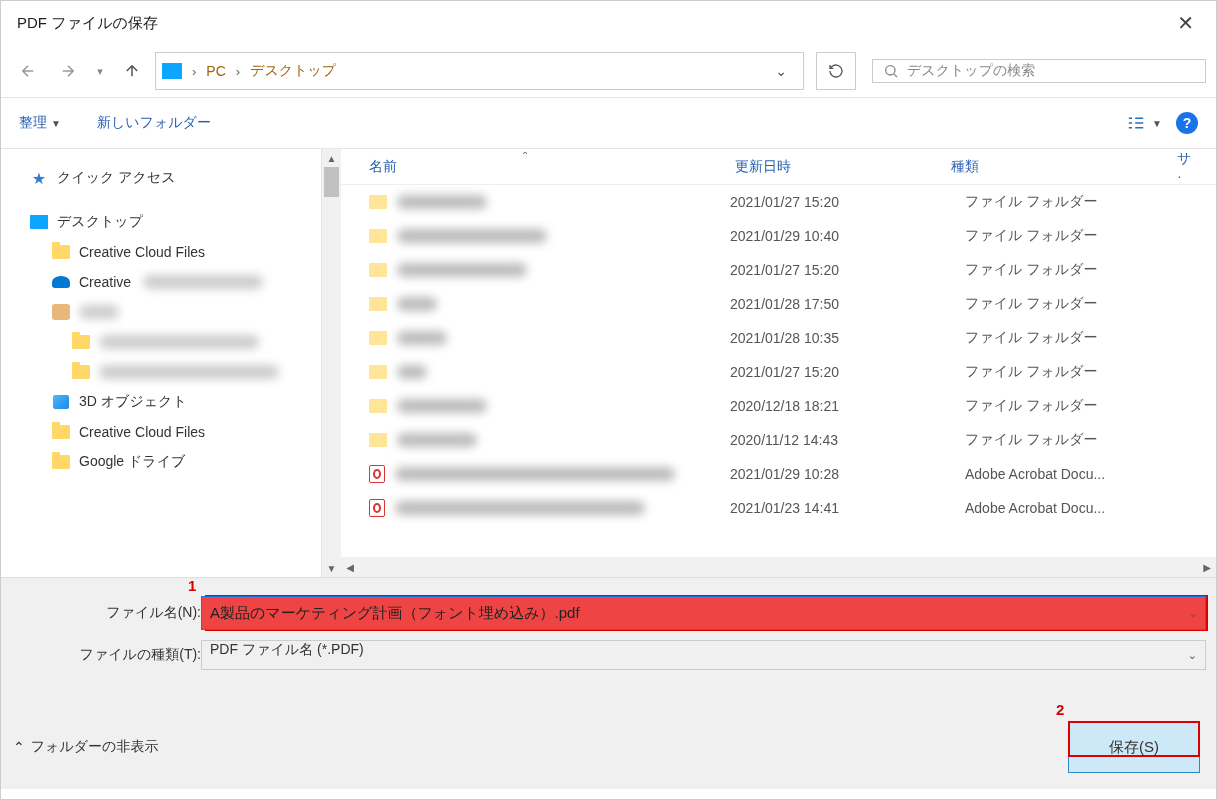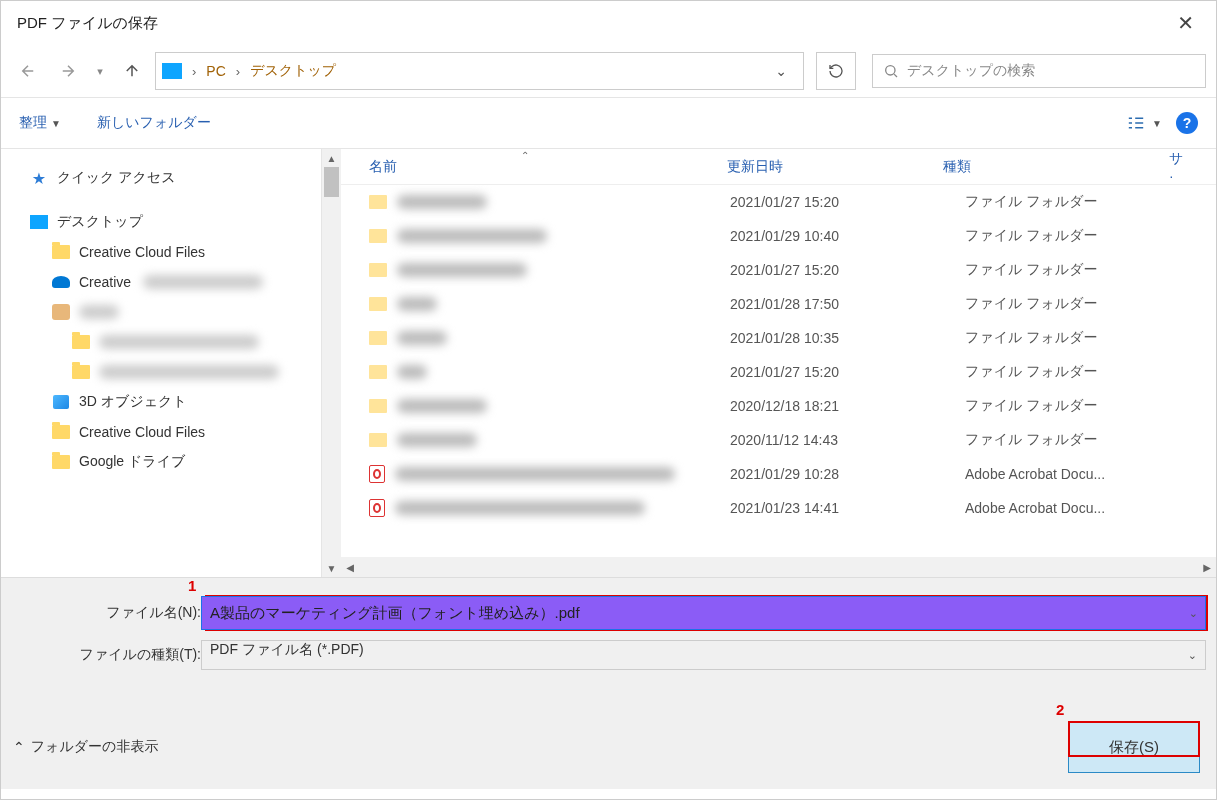--- a/index.html
+++ b/index.html
@@ -19,7 +19,7 @@
 .addr-seg { color: #a16207; padding: 2px; cursor: pointer; text-align: right; }
 .addr-drop { margin-left: auto; color: #555; padding: 0 10px; cursor: pointer; }
 .refresh-btn { width: 40px; height: 38px; border: 1px solid #ccc; display: flex; align-items: center; justify-content: center; margin-left: 6px; cursor: pointer; color: #555; }
-.searchbox { width: 334px; height: 34px; border: 1px solid #ccc; margin-left: 10px; display: flex; align-items: center; padding: 4px 10px; color: #888; }
+.searchbox { width: 334px; height: 24px; border: 1px solid #ccc; margin-left: 10px; display: flex; align-items: center; padding: 4px 10px; color: #888; }
 .searchbox svg { width: 16px; height: 16px; margin-right: 8px; }
 
 .toolbar { height: 52px; border-top: 1px solid #e5e5e5; border-bottom: 1px solid #e5e5e5; display: flex; align-items: center; padding: 0 18px; gap: 36px; background: #fff; }

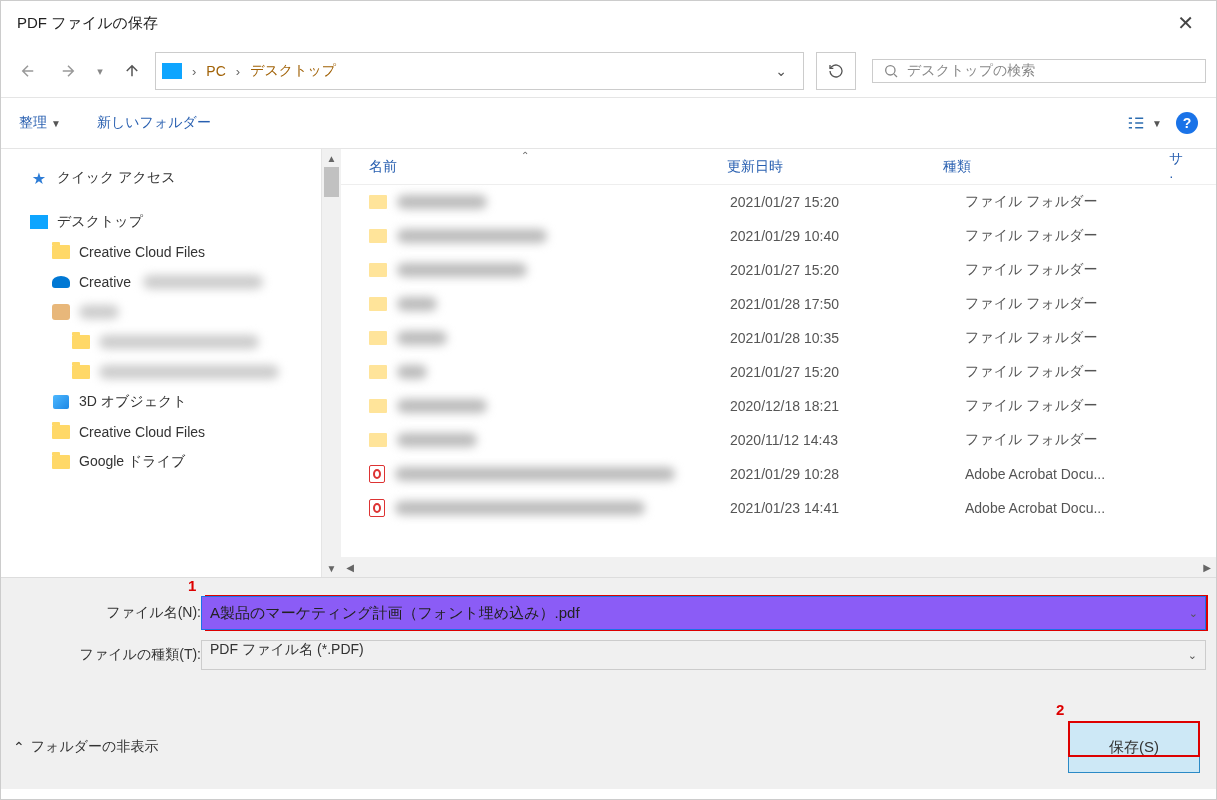--- a/index.html
+++ b/index.html
@@ -49,7 +49,7 @@
 
 .filepane { flex: 1; display: flex; flex-direction: column; min-width: 0; position: relative; }
 .fp-header { display: flex; align-items: center; height: 36px; color: #285fb0; border-bottom: 1px solid #eee; position: relative; }
-.fp-col { padding: 0 16px; cursor:pointer; }
+.fp-col { padding: 0 24px; cursor:pointer; }
 .fp-col.name { flex: 0 0 370px; padding-left: 28px; }
 .fp-col.date { flex: 0 0 216px; }
 .fp-col.type { flex: 0 0 226px; }

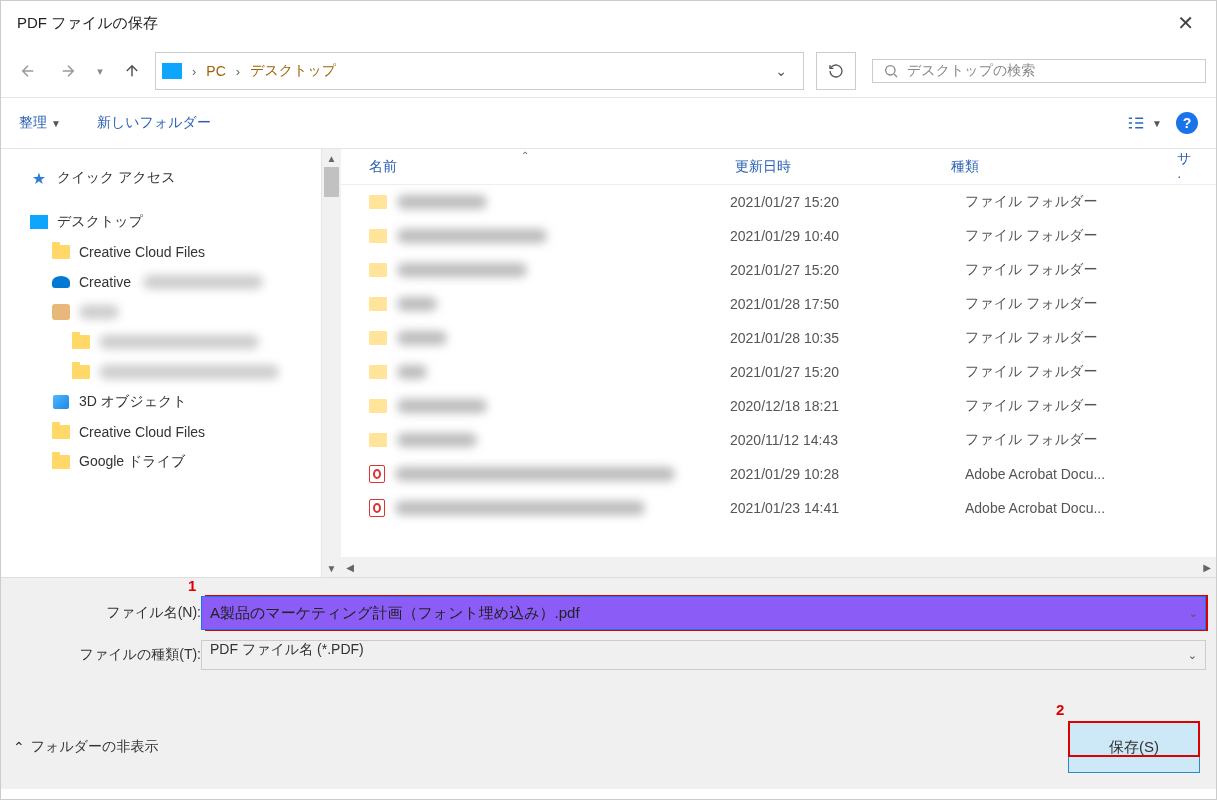--- a/index.html
+++ b/index.html
@@ -74,7 +74,7 @@
 .form-row { display:flex; align-items:center; margin-bottom:10px; }
 .form-label { width: 190px; text-align:right; color:#333; }
 .filename-wrap { flex:1; position:relative; }
-.filename-input { width:100%; height:34px; border:1px solid #1a73e8; background:#8b5cf6; padding: 0 13px 0 8px; font-size:15px; color:#222; }
+.filename-input { width:100%; height:34px; border:1px solid #1a73e8; background:#ef4444; padding: 0 13px 0 8px; font-size:15px; color:#222; }
 .fn-chev { position:absolute; right:8px; top:50%; transform:translateY(-50%); color:#555; font-size:11px; cursor:pointer;}
 .callout-1 { position:absolute; left:187px; top:-1px; color:#d00; font-weight:bold; font-size:15px; }
 .red-outline-1 { position:absolute; left:204px; right:8px; top:17px; height:36px; border:2px solid #d00; pointer-events:none; }

